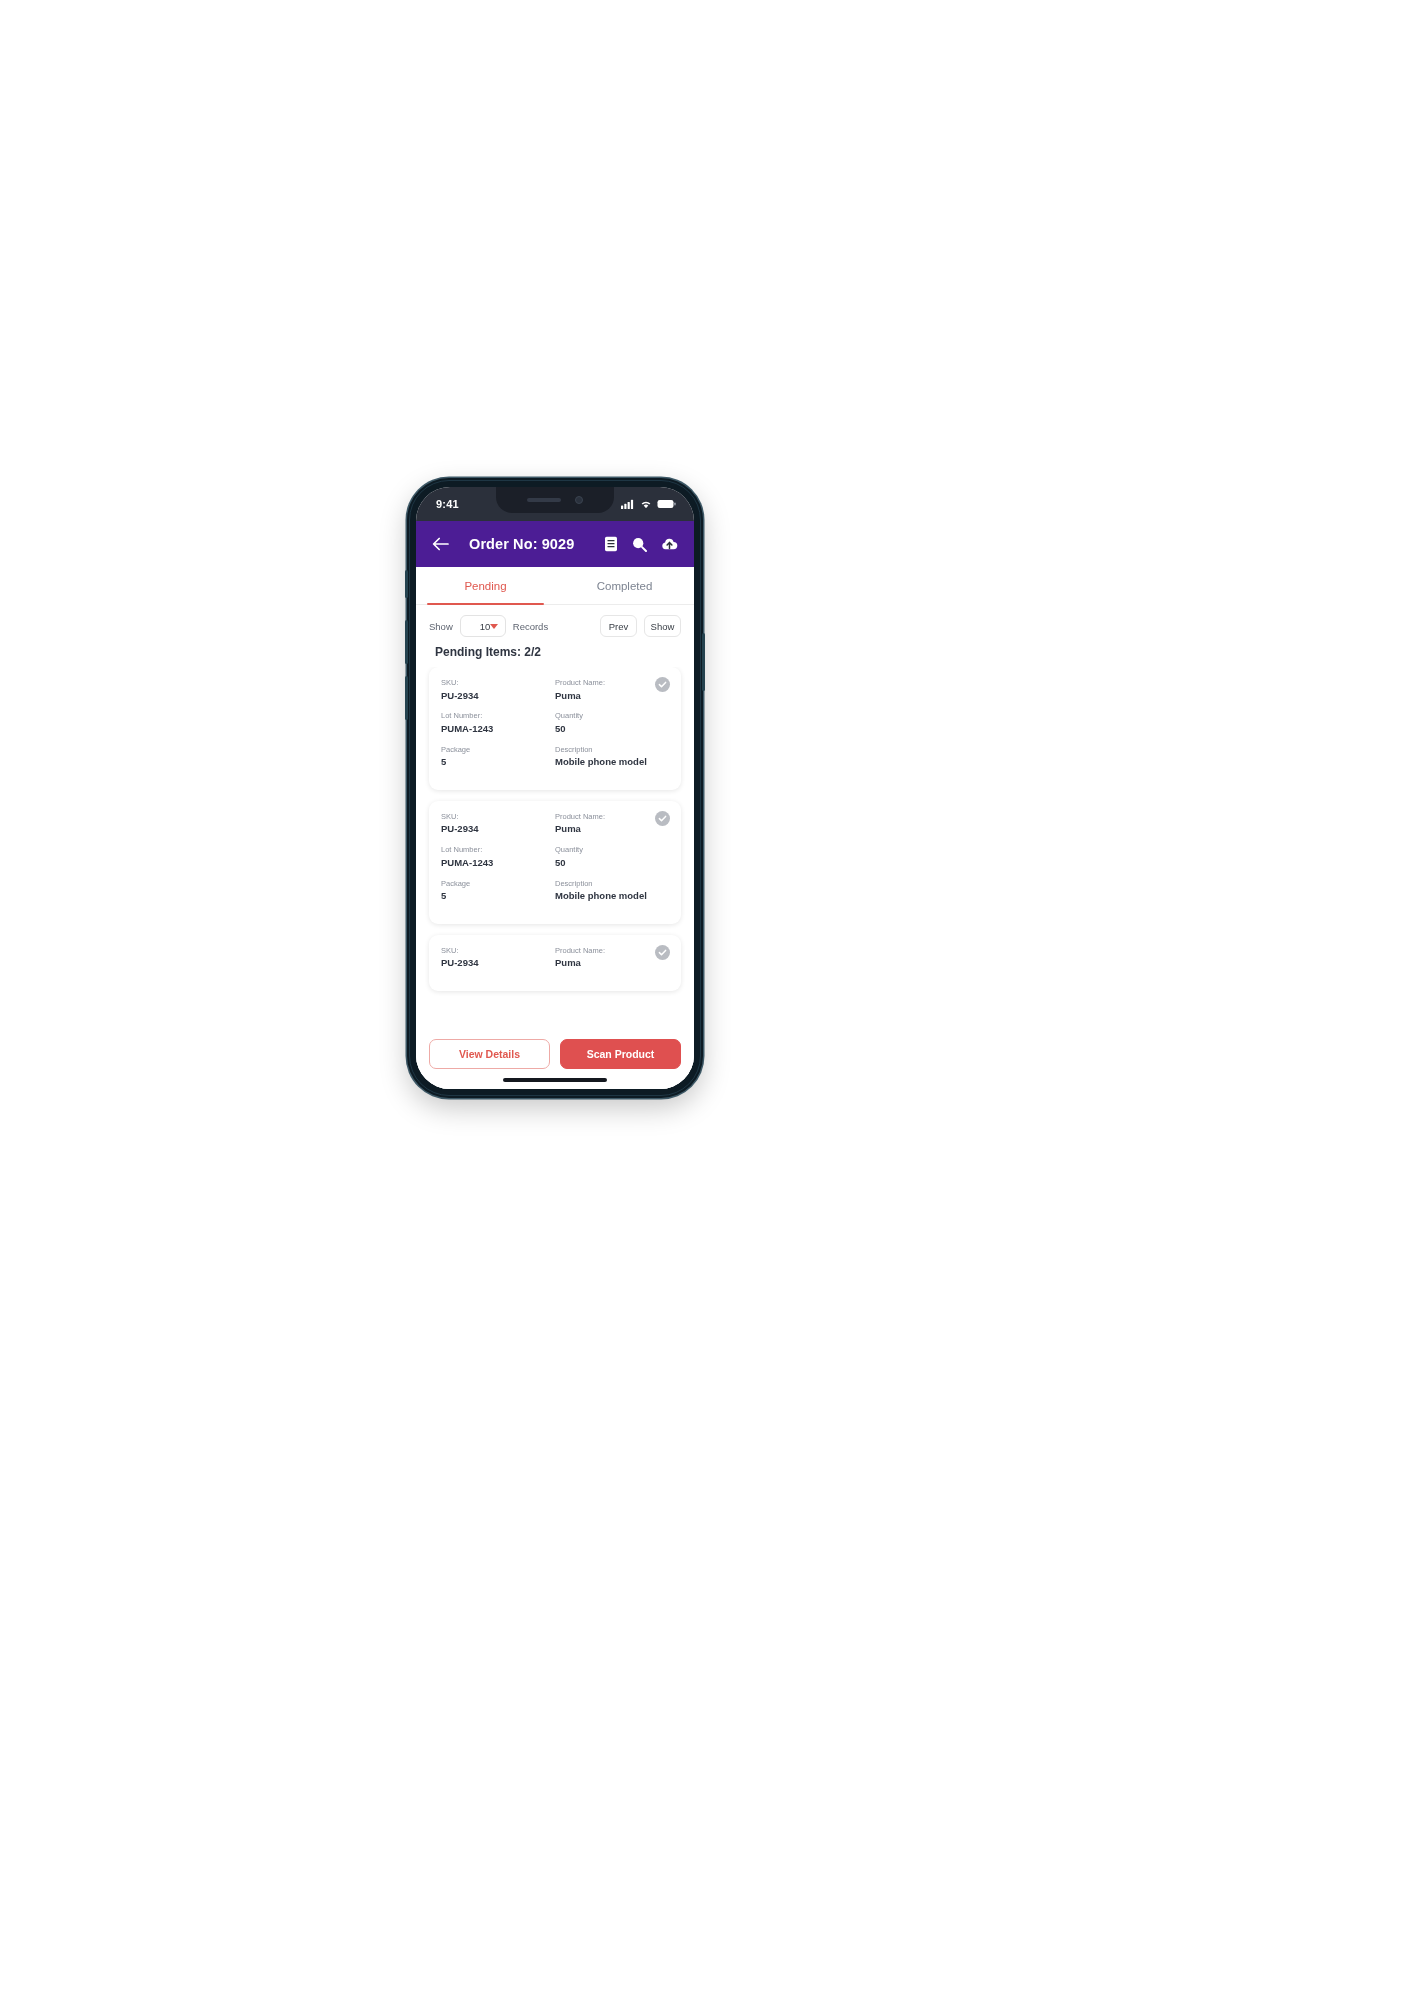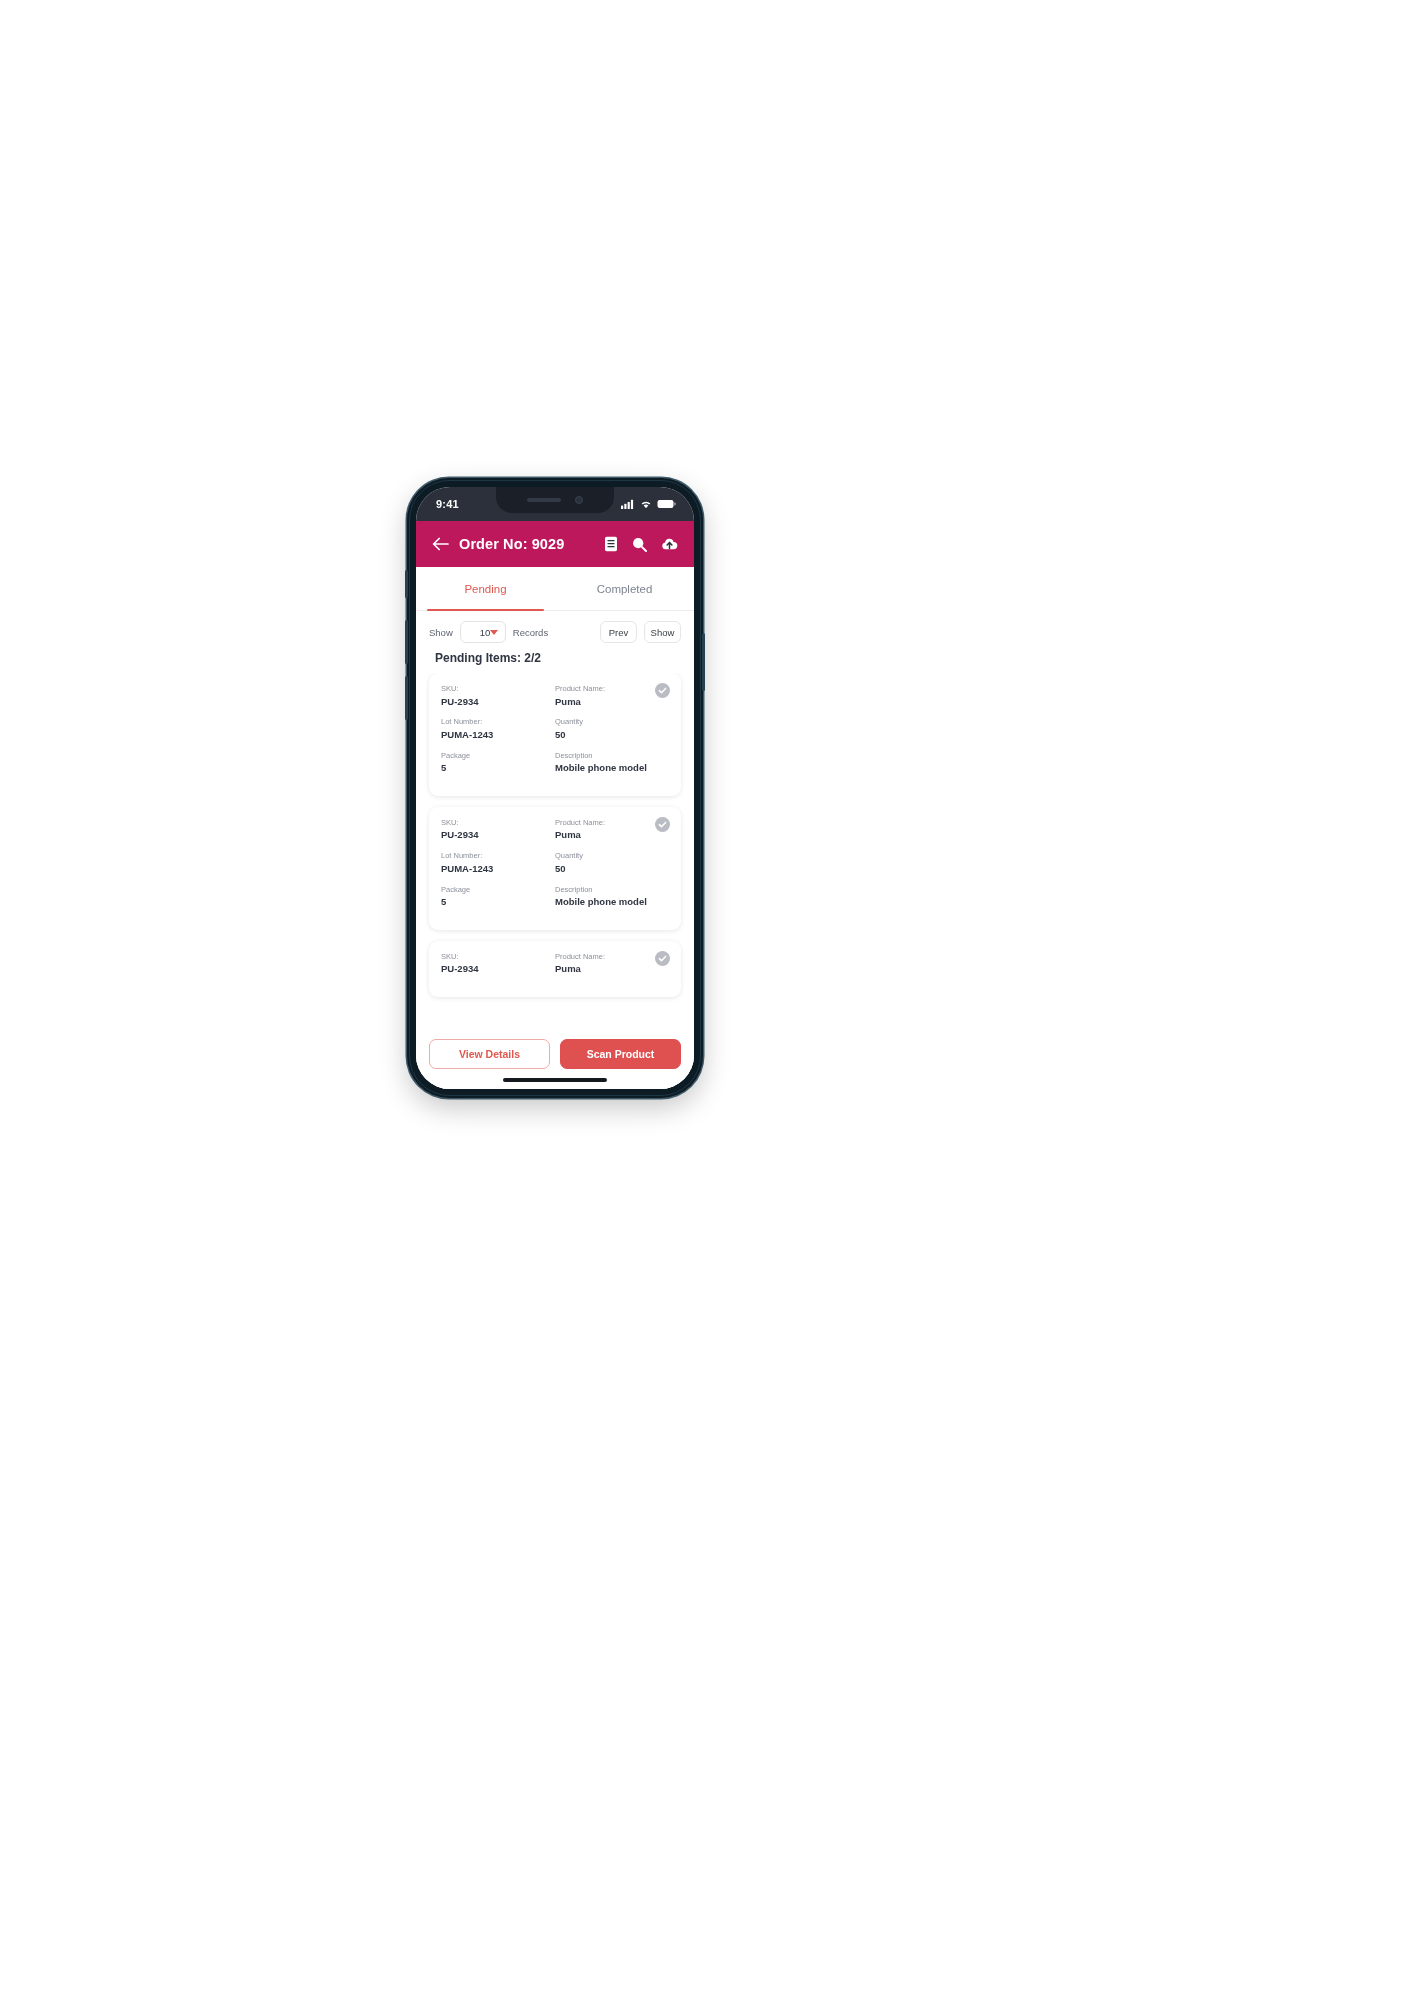--- a/index.html
+++ b/index.html
@@ -106,12 +106,12 @@
 
   
   #app-bar {
-    background: #be185d;
+    background: #4c1d95;
     height: 46px;
     display: flex;
     align-items: center;
     padding: 0 16px 0 16px;
-    gap: 10px;
+    gap: 20px;
   }
   #back-arrow { cursor: pointer; display: flex; align-items: center; }
   #app-title {

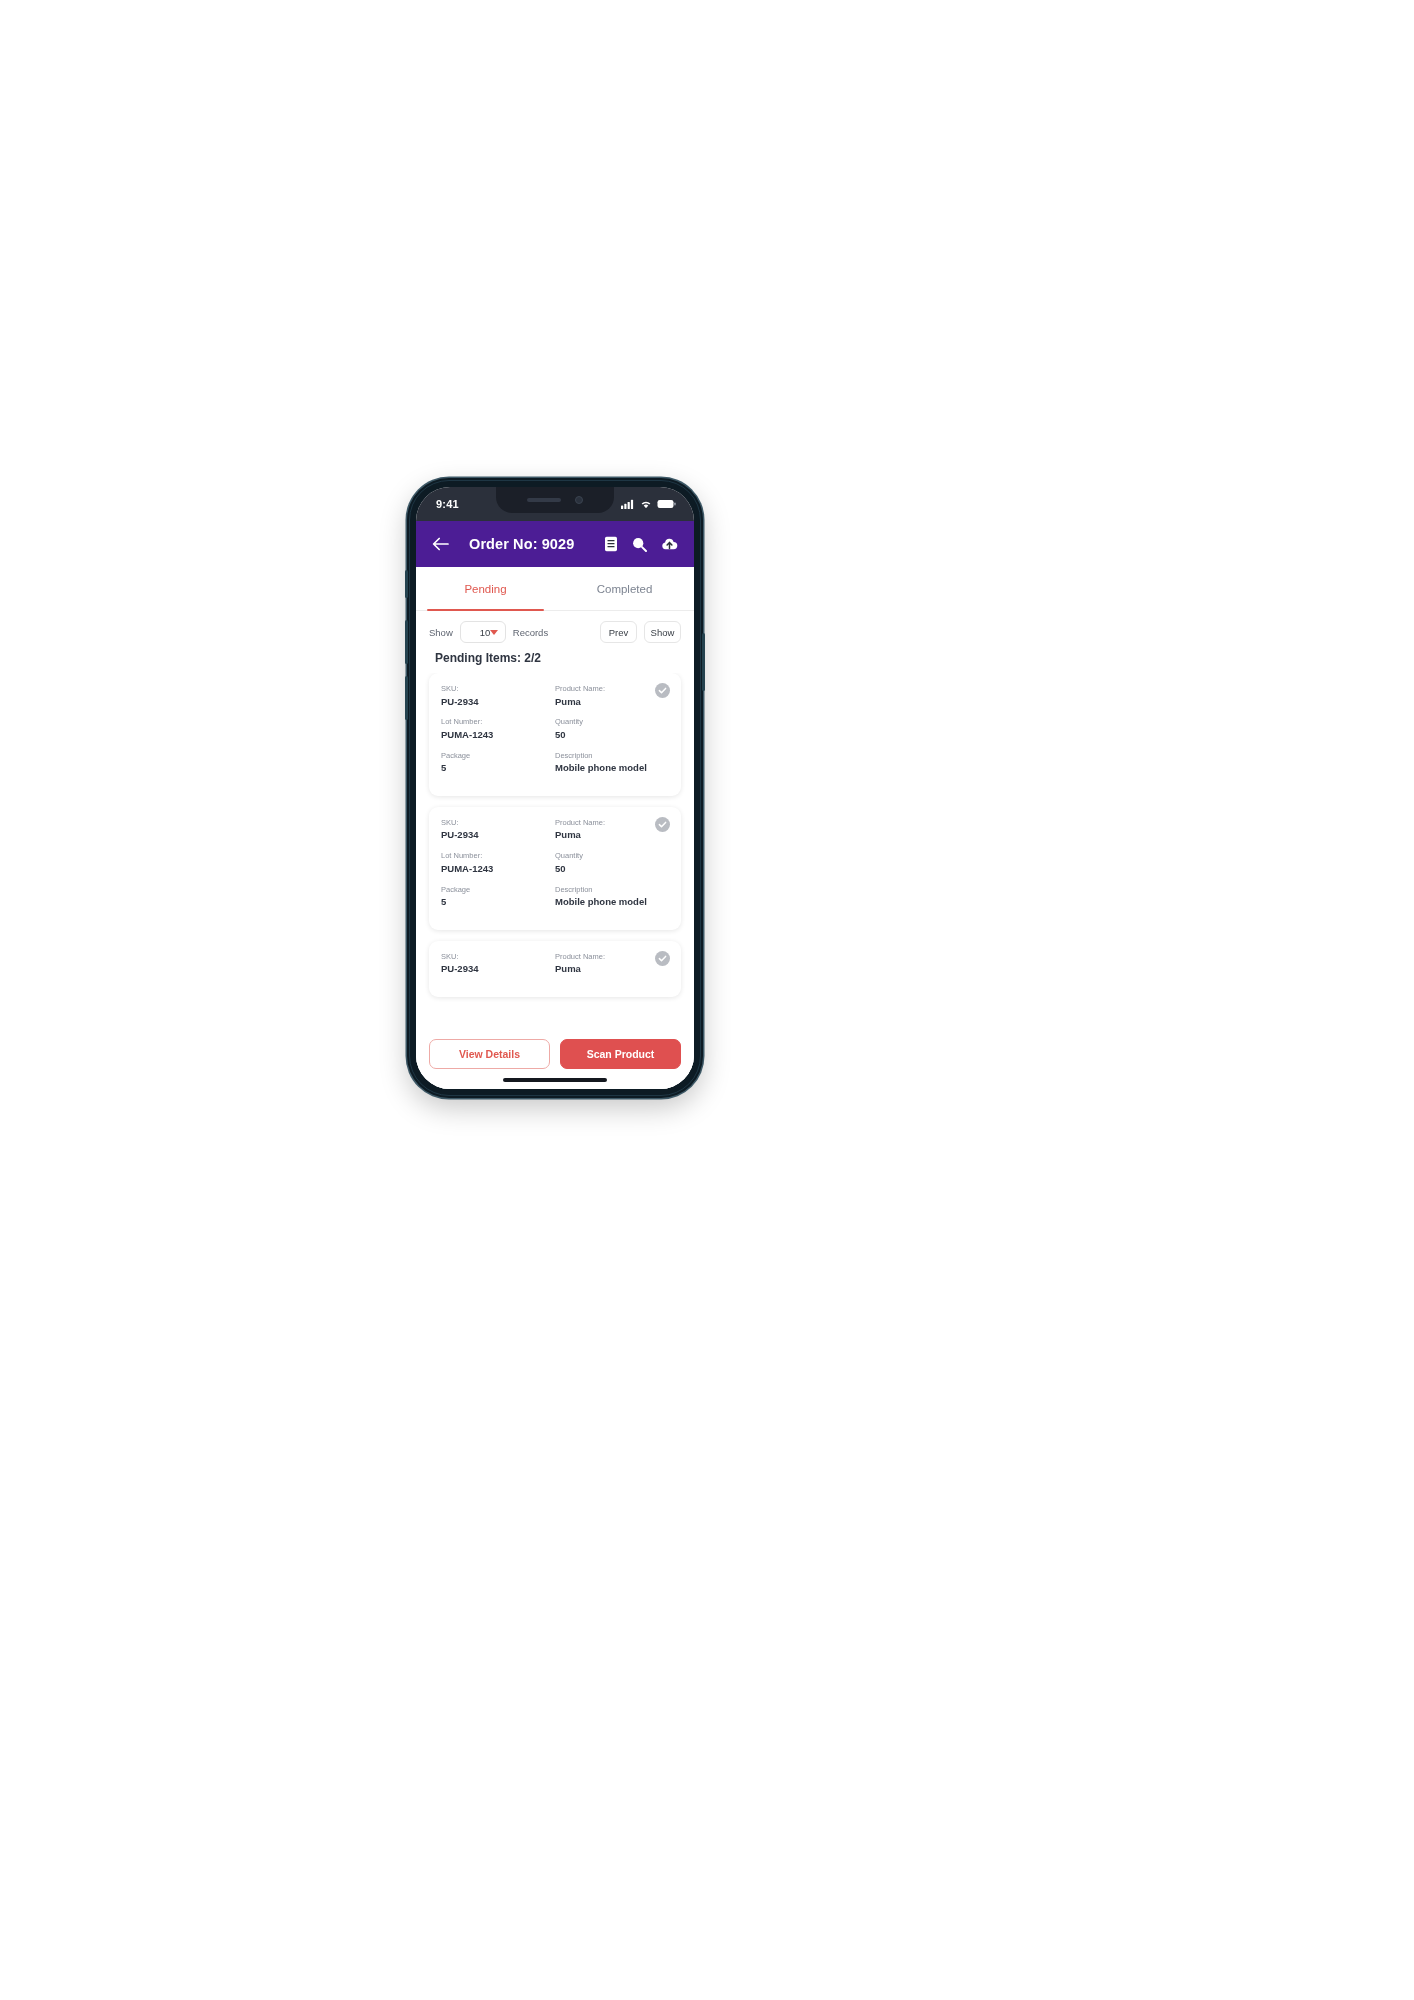--- a/index.html
+++ b/index.html
@@ -143,7 +143,7 @@
   
   #tabs {
     display: flex;
-    height: 44px;
+    height: 38px;
     border-bottom: 1px solid #ececec;
     flex: none;
   }

